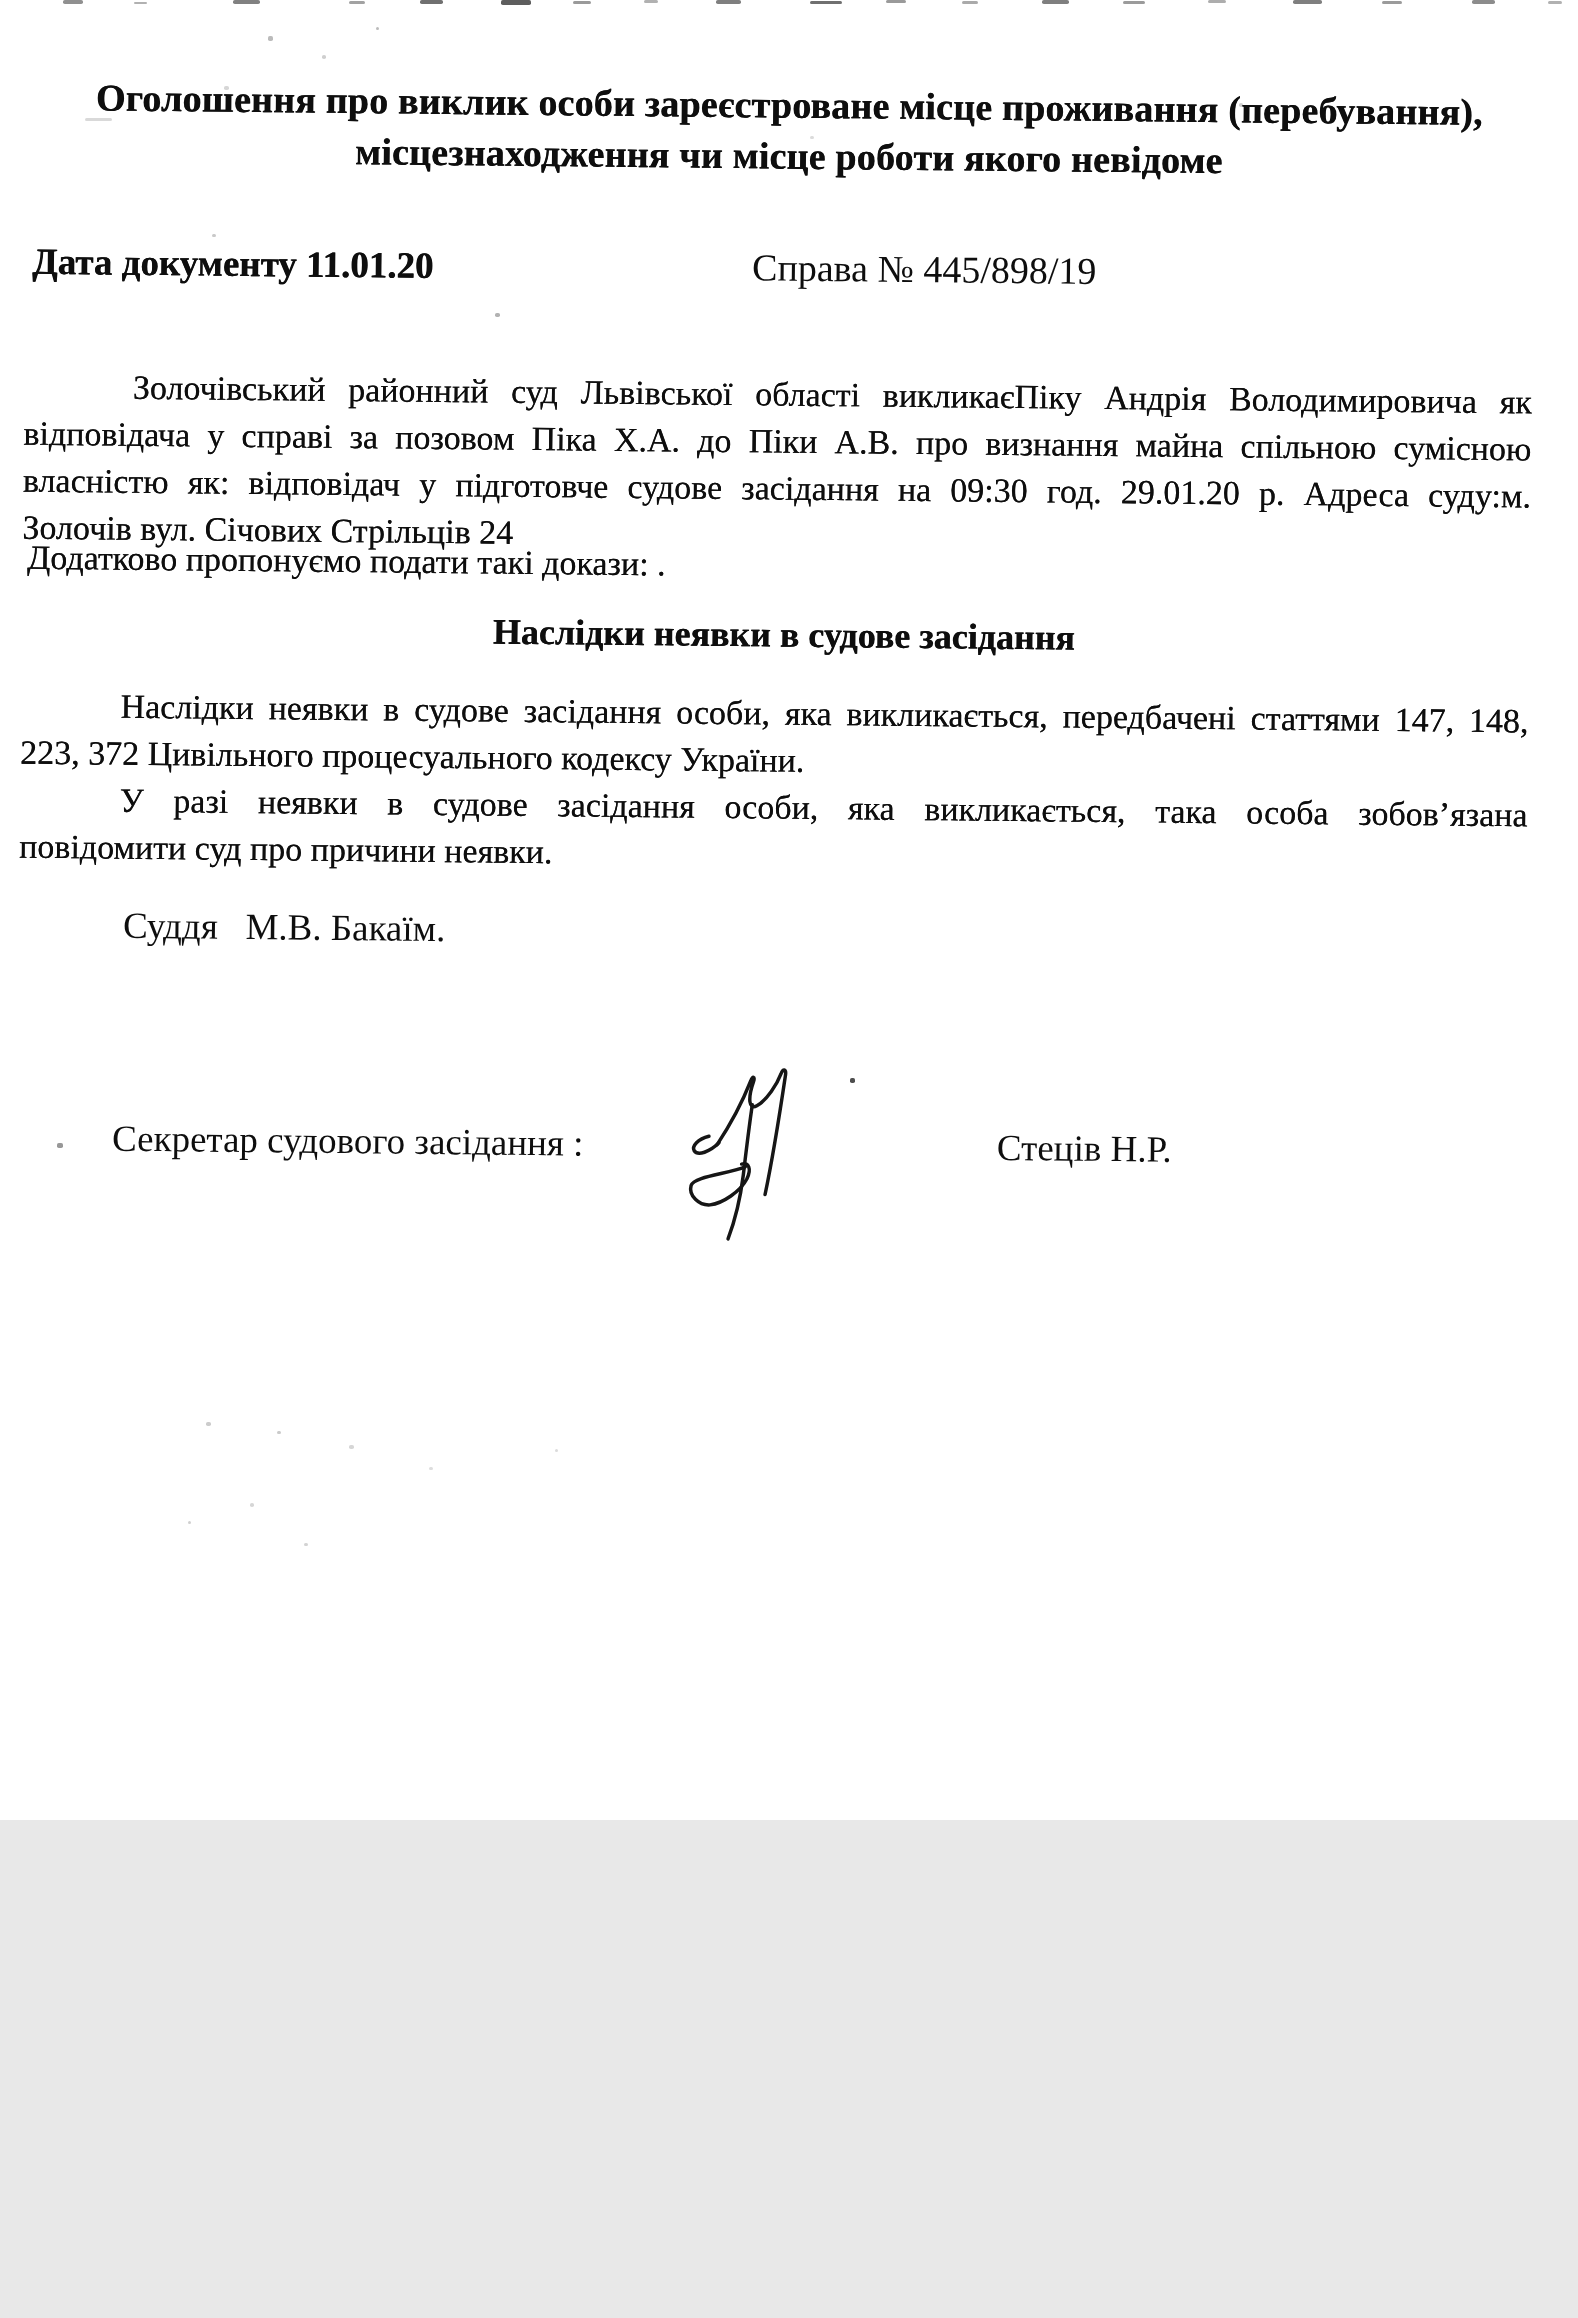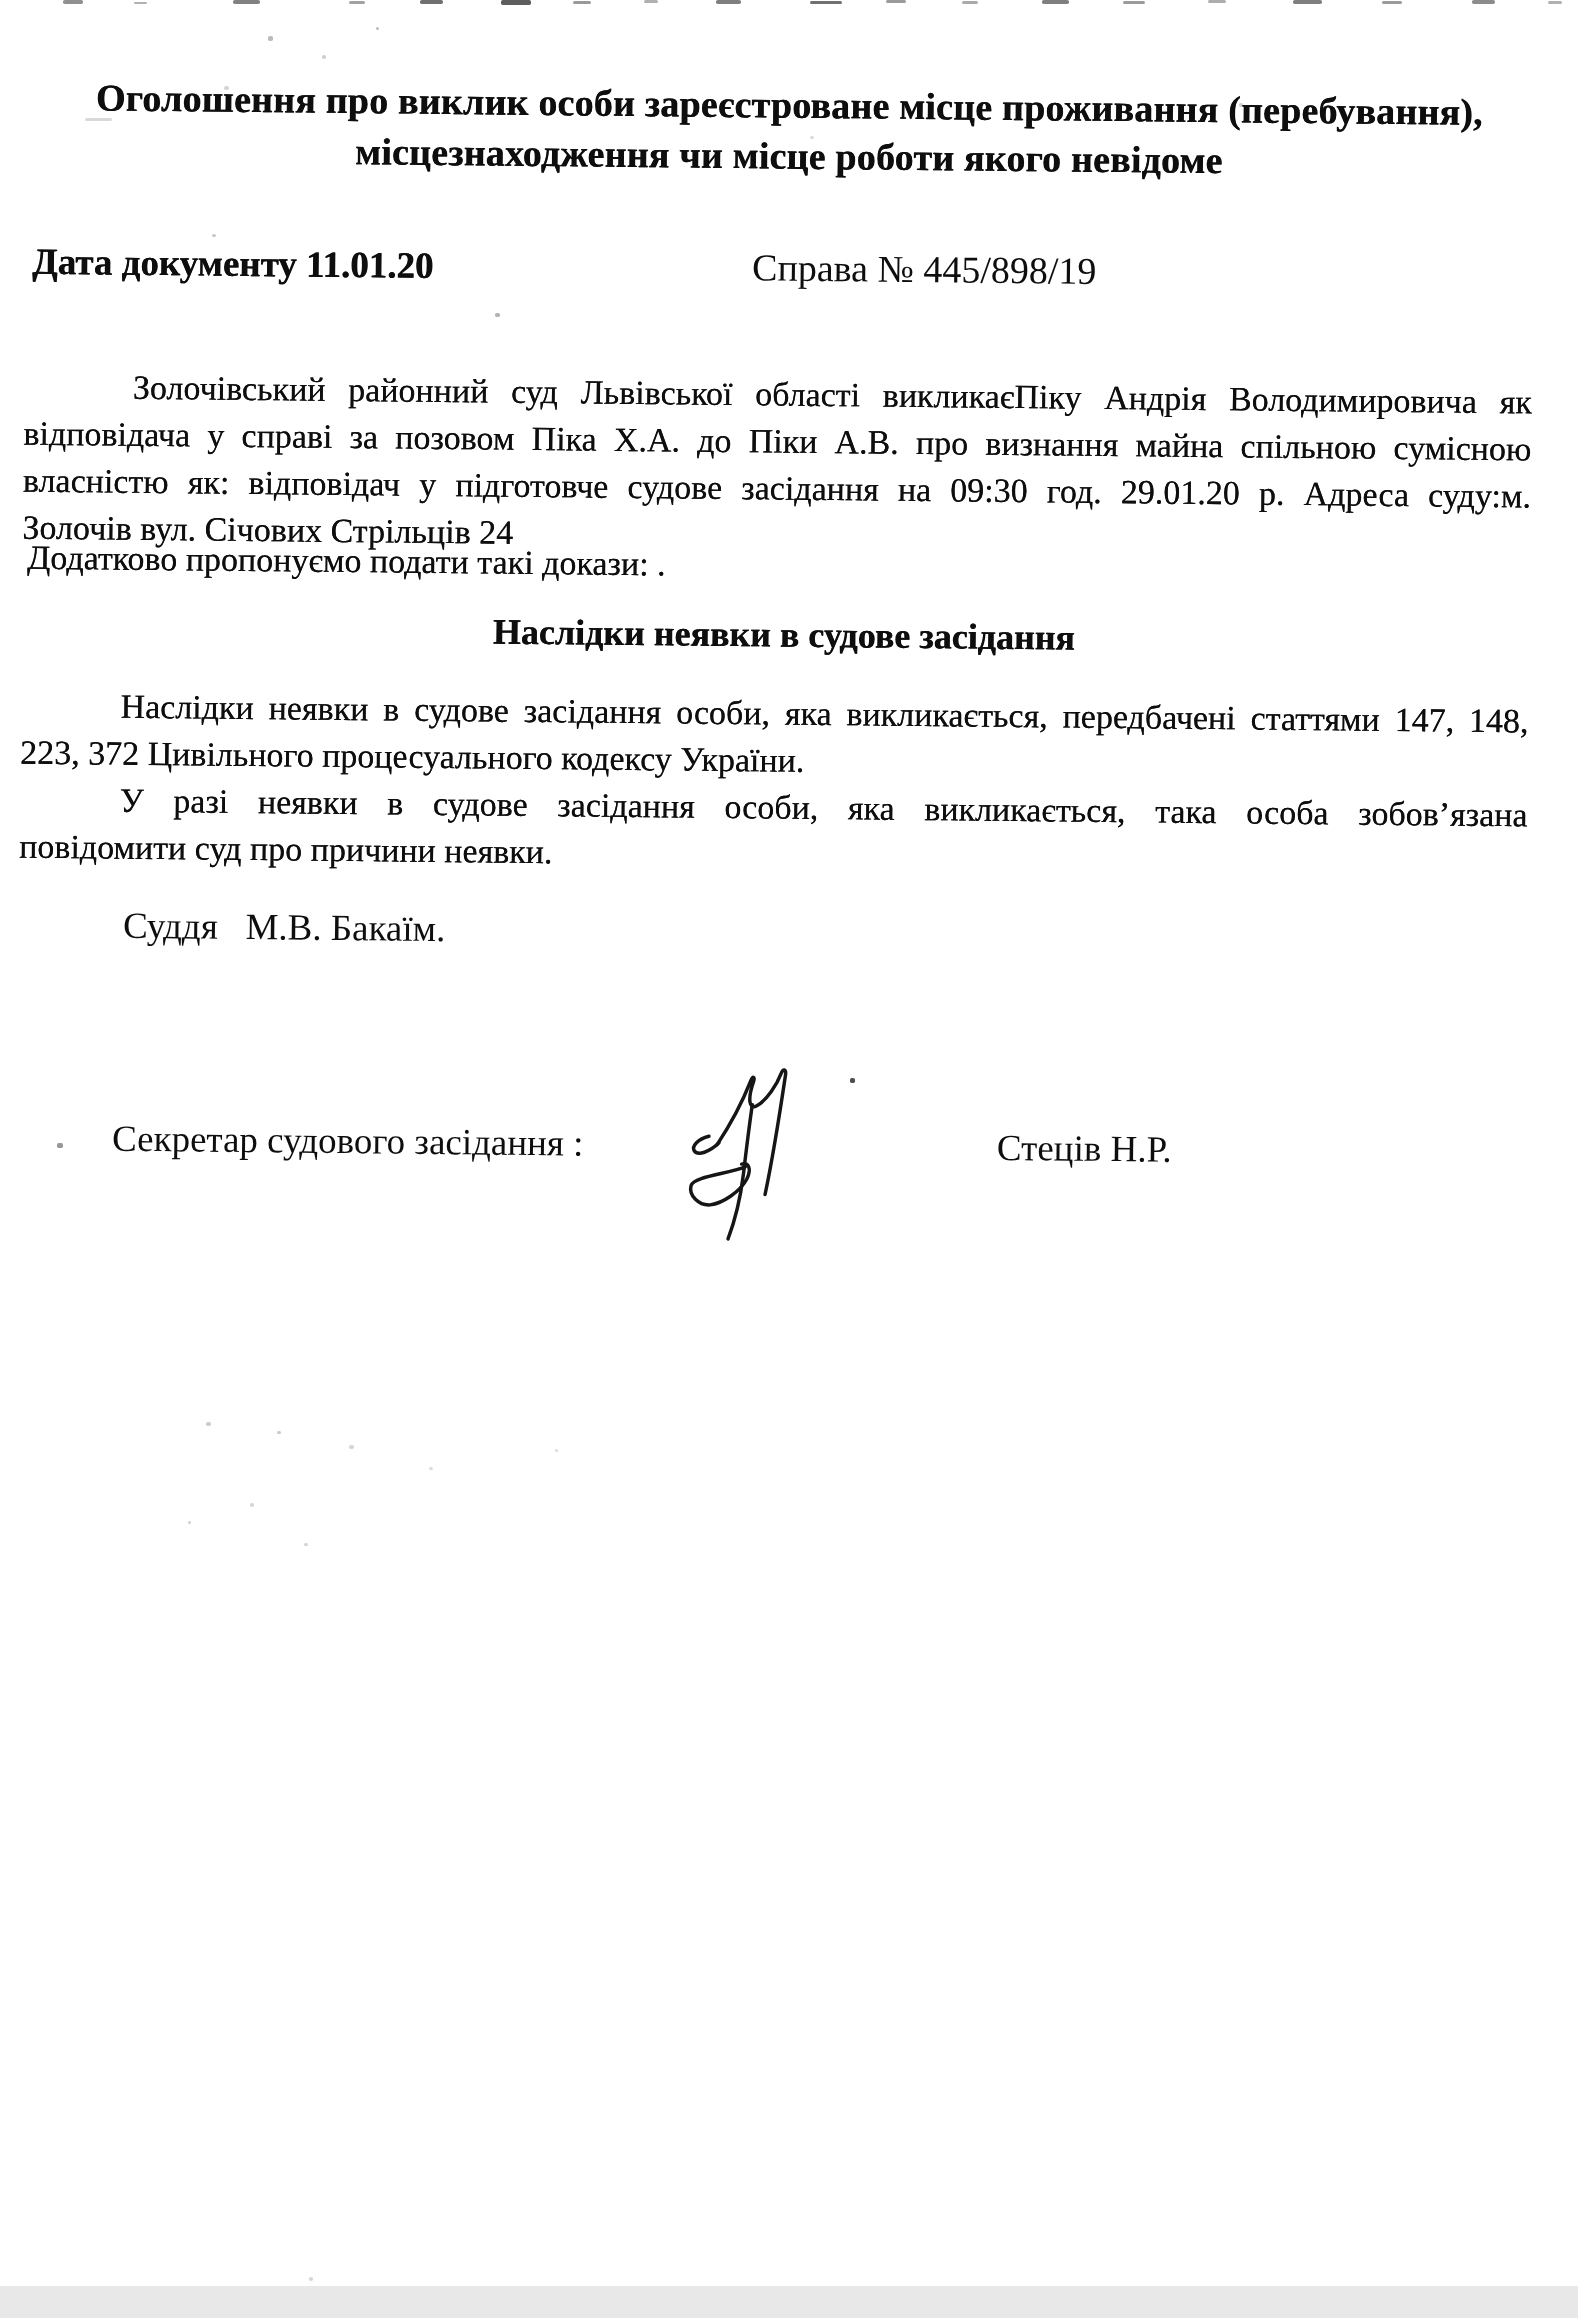--- a/index.html
+++ b/index.html
@@ -5,7 +5,7 @@
   html,body{margin:0;padding:0;background:#e8e8e8;}
   .page{
     position:relative;
-    width:1579px;height:2286px;
+    width:1579px;height:1820px;
     background:#ffffff;
     overflow:hidden;
     font-family:"Liberation Serif", serif;

